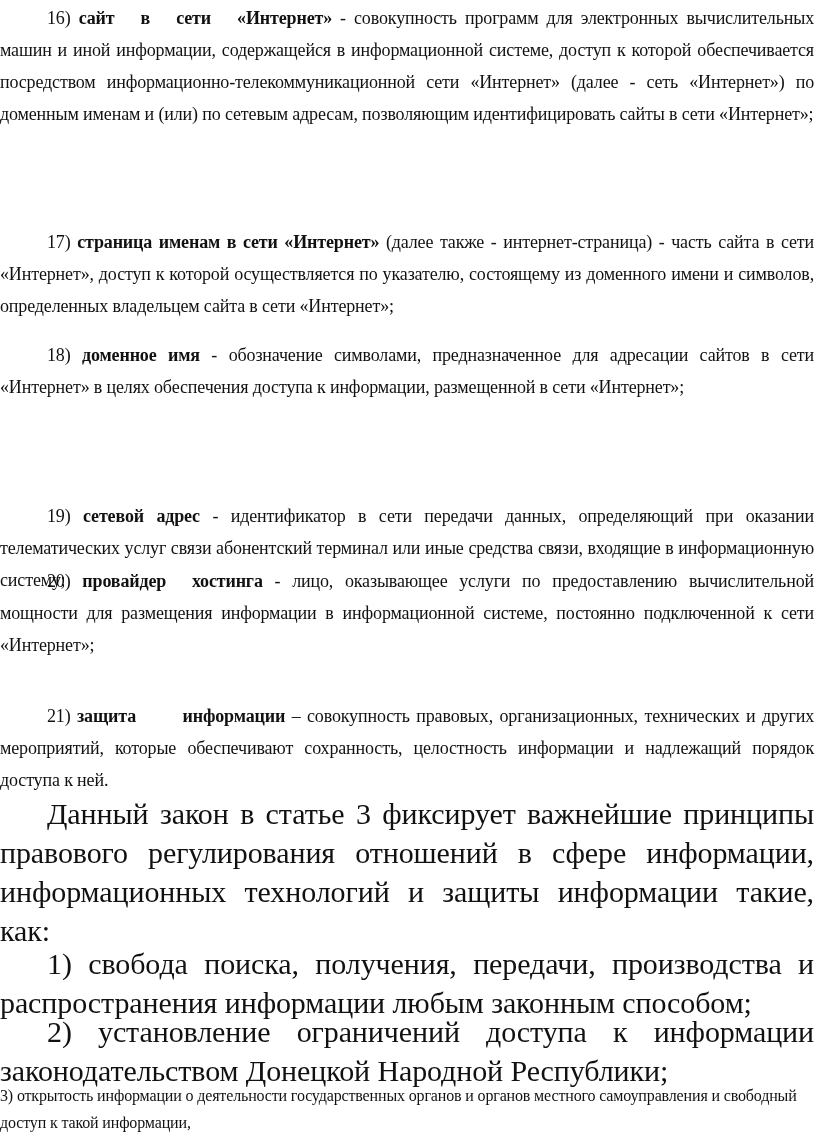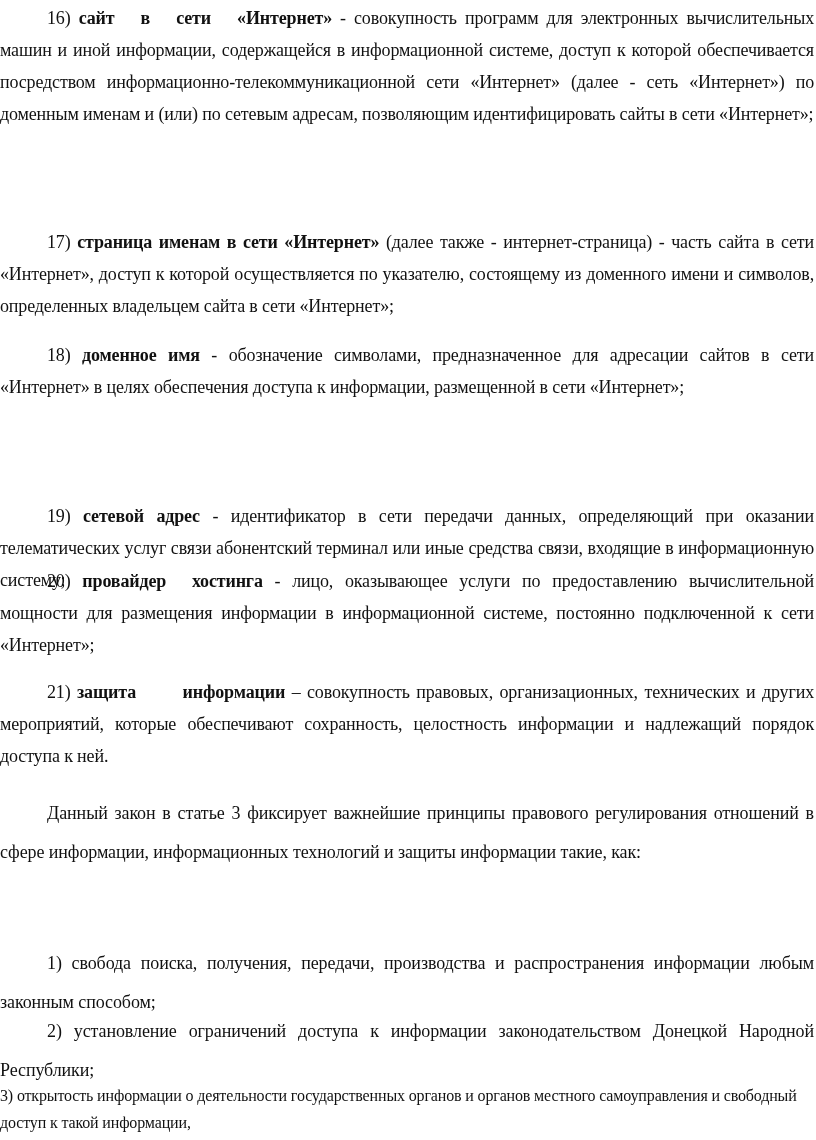--- a/index.html
+++ b/index.html
@@ -63,7 +63,7 @@
 
   <p class="para" style="top:565px;"><span>20)</span> <span class="term" style="word-spacing:14px;">провайдер хостинга</span><span> - </span><span>лицо, оказывающее услуги по предоставлению вычислительной мощности для размещения информации в информационной системе, постоянно подключенной к сети «Интернет»;</span></p>
 
-  <p class="para" style="top:676px;"><span>21)</span> <span class="term" style="word-spacing:40px;">защита информации</span><span> – </span><span>совокупность правовых, организационных, технических и других мероприятий, которые обеспечивают сохранность, целостность информации и надлежащий порядок доступа к ней.</span></p>
+  <p class="para" style="top:700px;"><span>21)</span> <span class="term" style="word-spacing:40px;">защита информации</span><span> – </span><span>совокупность правовых, организационных, технических и других мероприятий, которые обеспечивают сохранность, целостность информации и надлежащий порядок доступа к ней.</span></p>
 
   <p class="para large" style="top:794px;">Данный закон в статье 3 фиксирует важнейшие принципы правового регулирования отношений в сфере информации, информационных технологий и защиты информации такие, как:</p>
 

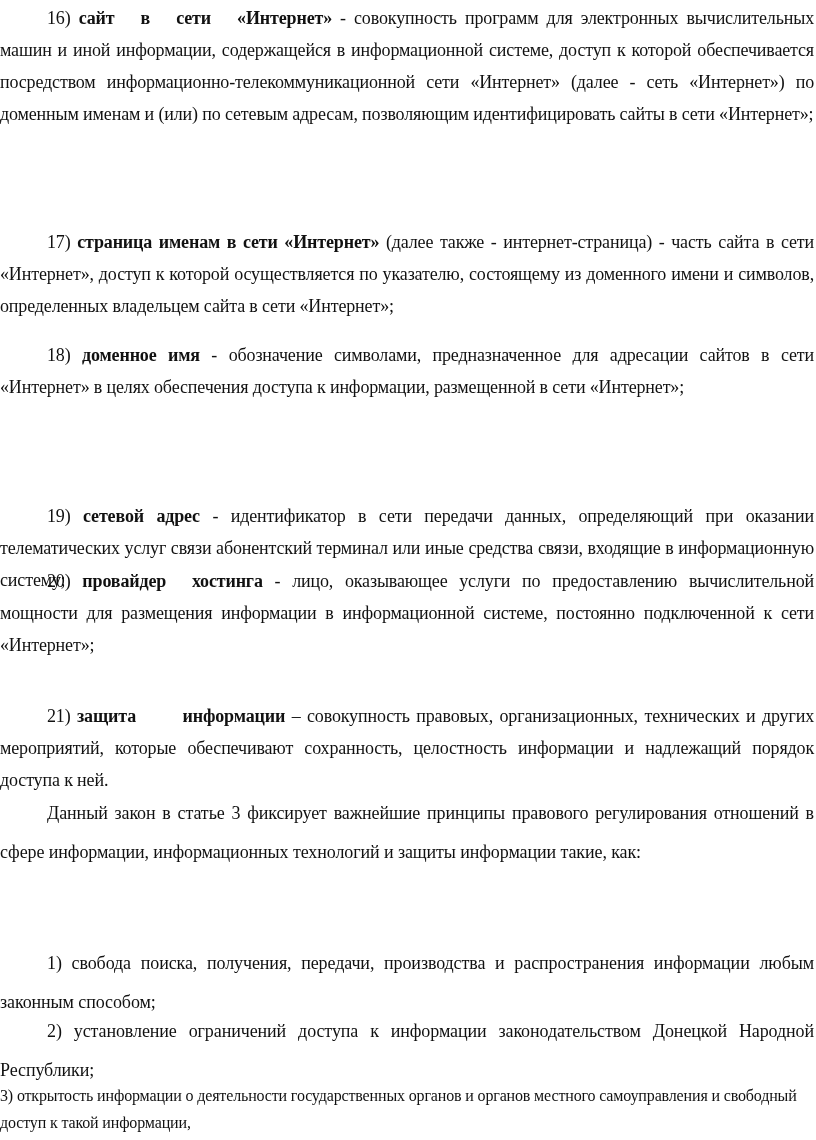--- a/index.html
+++ b/index.html
@@ -37,7 +37,7 @@
       font-weight: bold;
     }
     .para.large {
-      font-size: 18px;
+      font-size: 30px;
       line-height: 39px;
       letter-spacing: -0.1px;
     }

